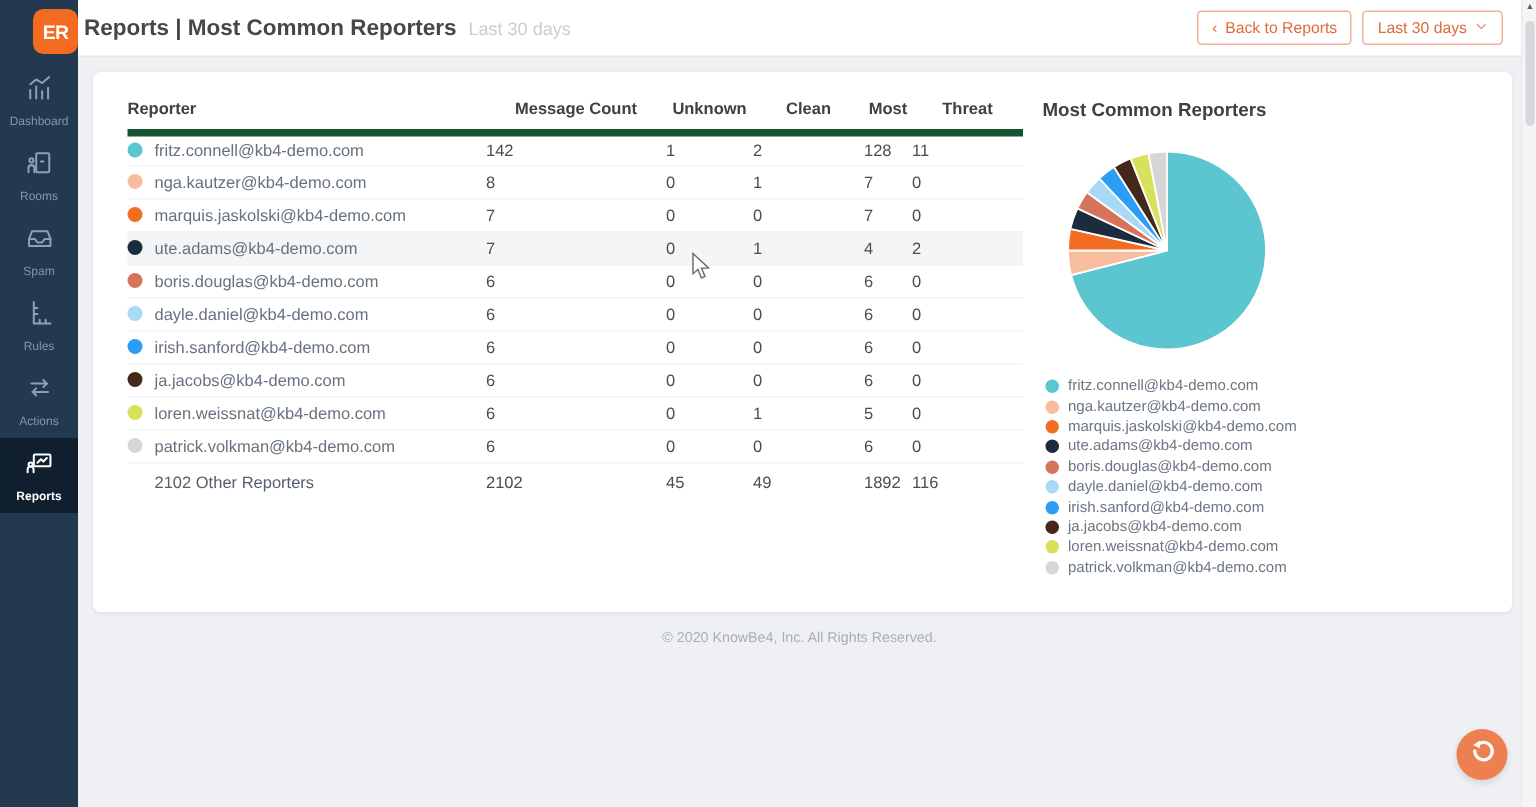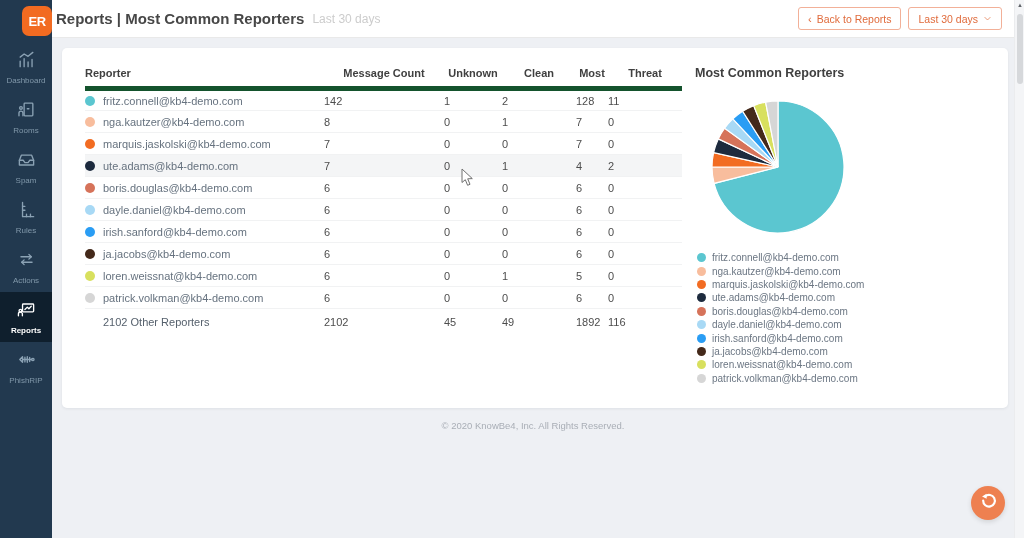--- a/index.html
+++ b/index.html
@@ -136,15 +136,6 @@
             <path d="M1.8 20v-2.3a2.5 2.5 0 0 1 5 0V20"></path>
           </svg></span>
       <span class="nav-label">Reports</span>
-    </div>
-    <div class="nav-item">
-      <span><svg viewBox="0 0 24 24">
-            <path d="M3.5 12l3.5-3.5v7z"></path>
-            <path d="M7 12h11"></path>
-            <path d="M10 9v6M13 8.5v7M16 9.5v5"></path>
-            <path d="M18 12c1.5-1.8 3.5-1.8 3.5 0s-2 1.8-3.5 0z"></path>
-          </svg></span>
-      <span class="nav-label">PhishRIP</span>
     </div>
   </div>
 

